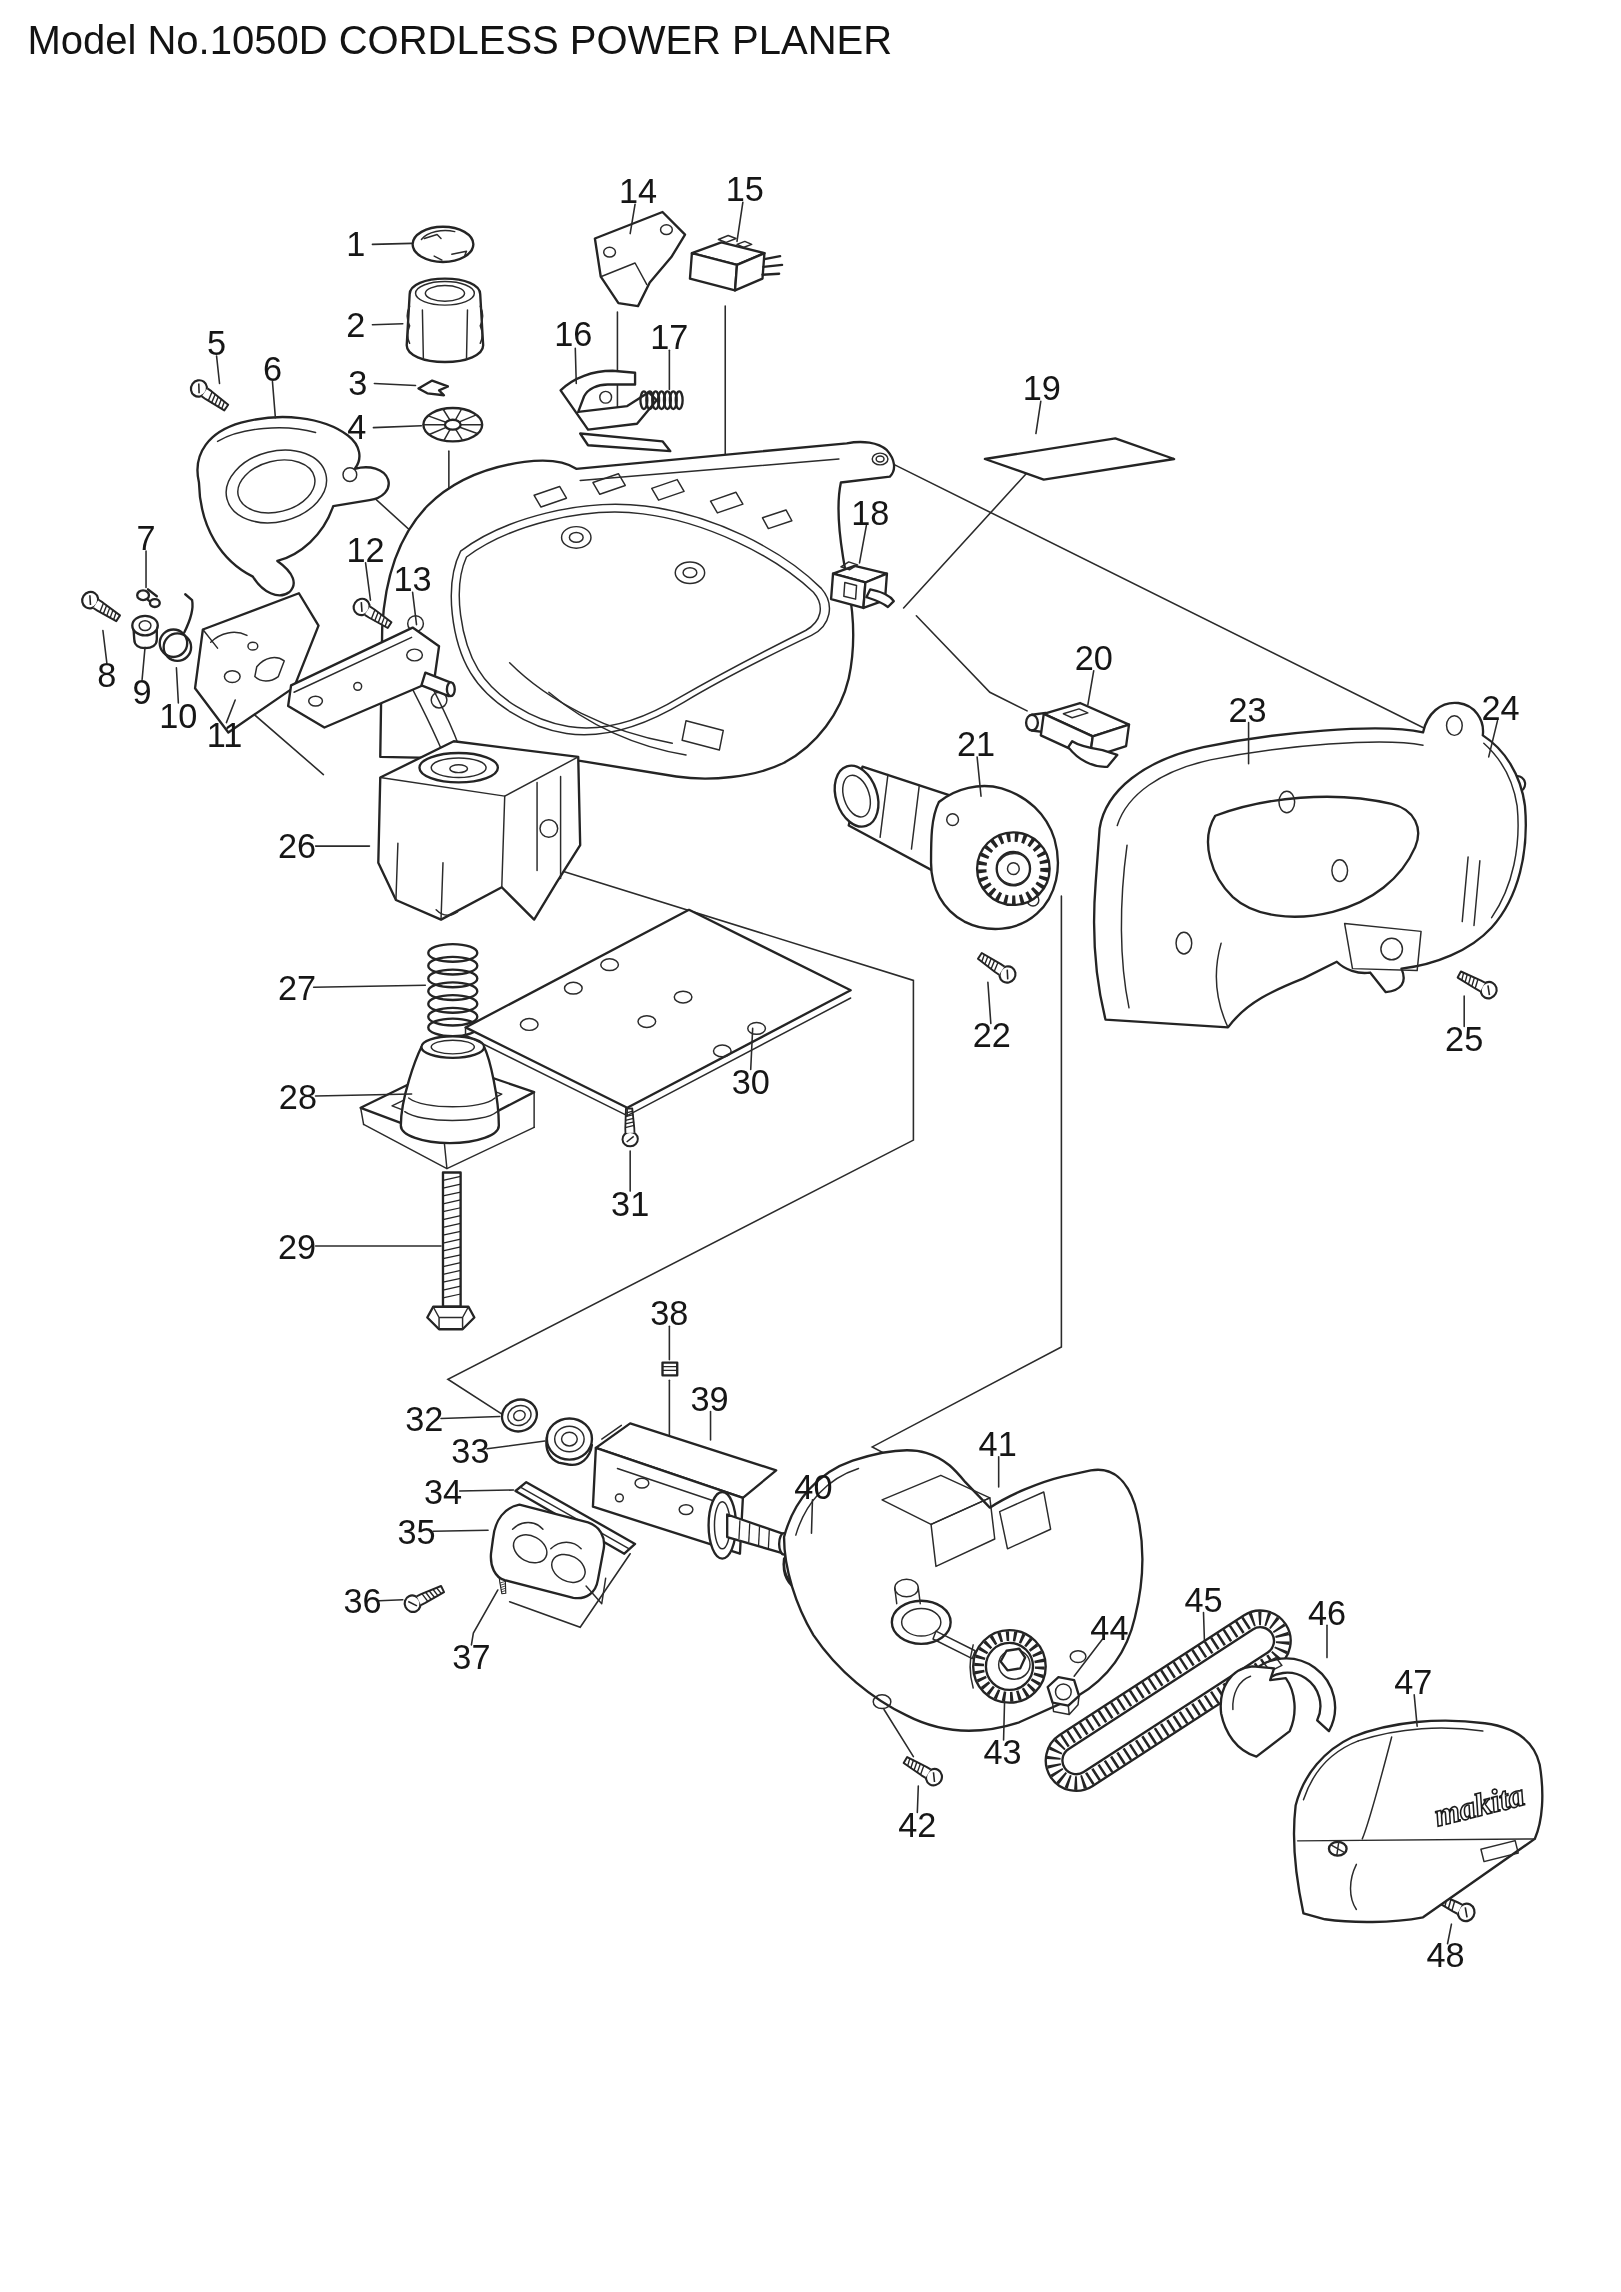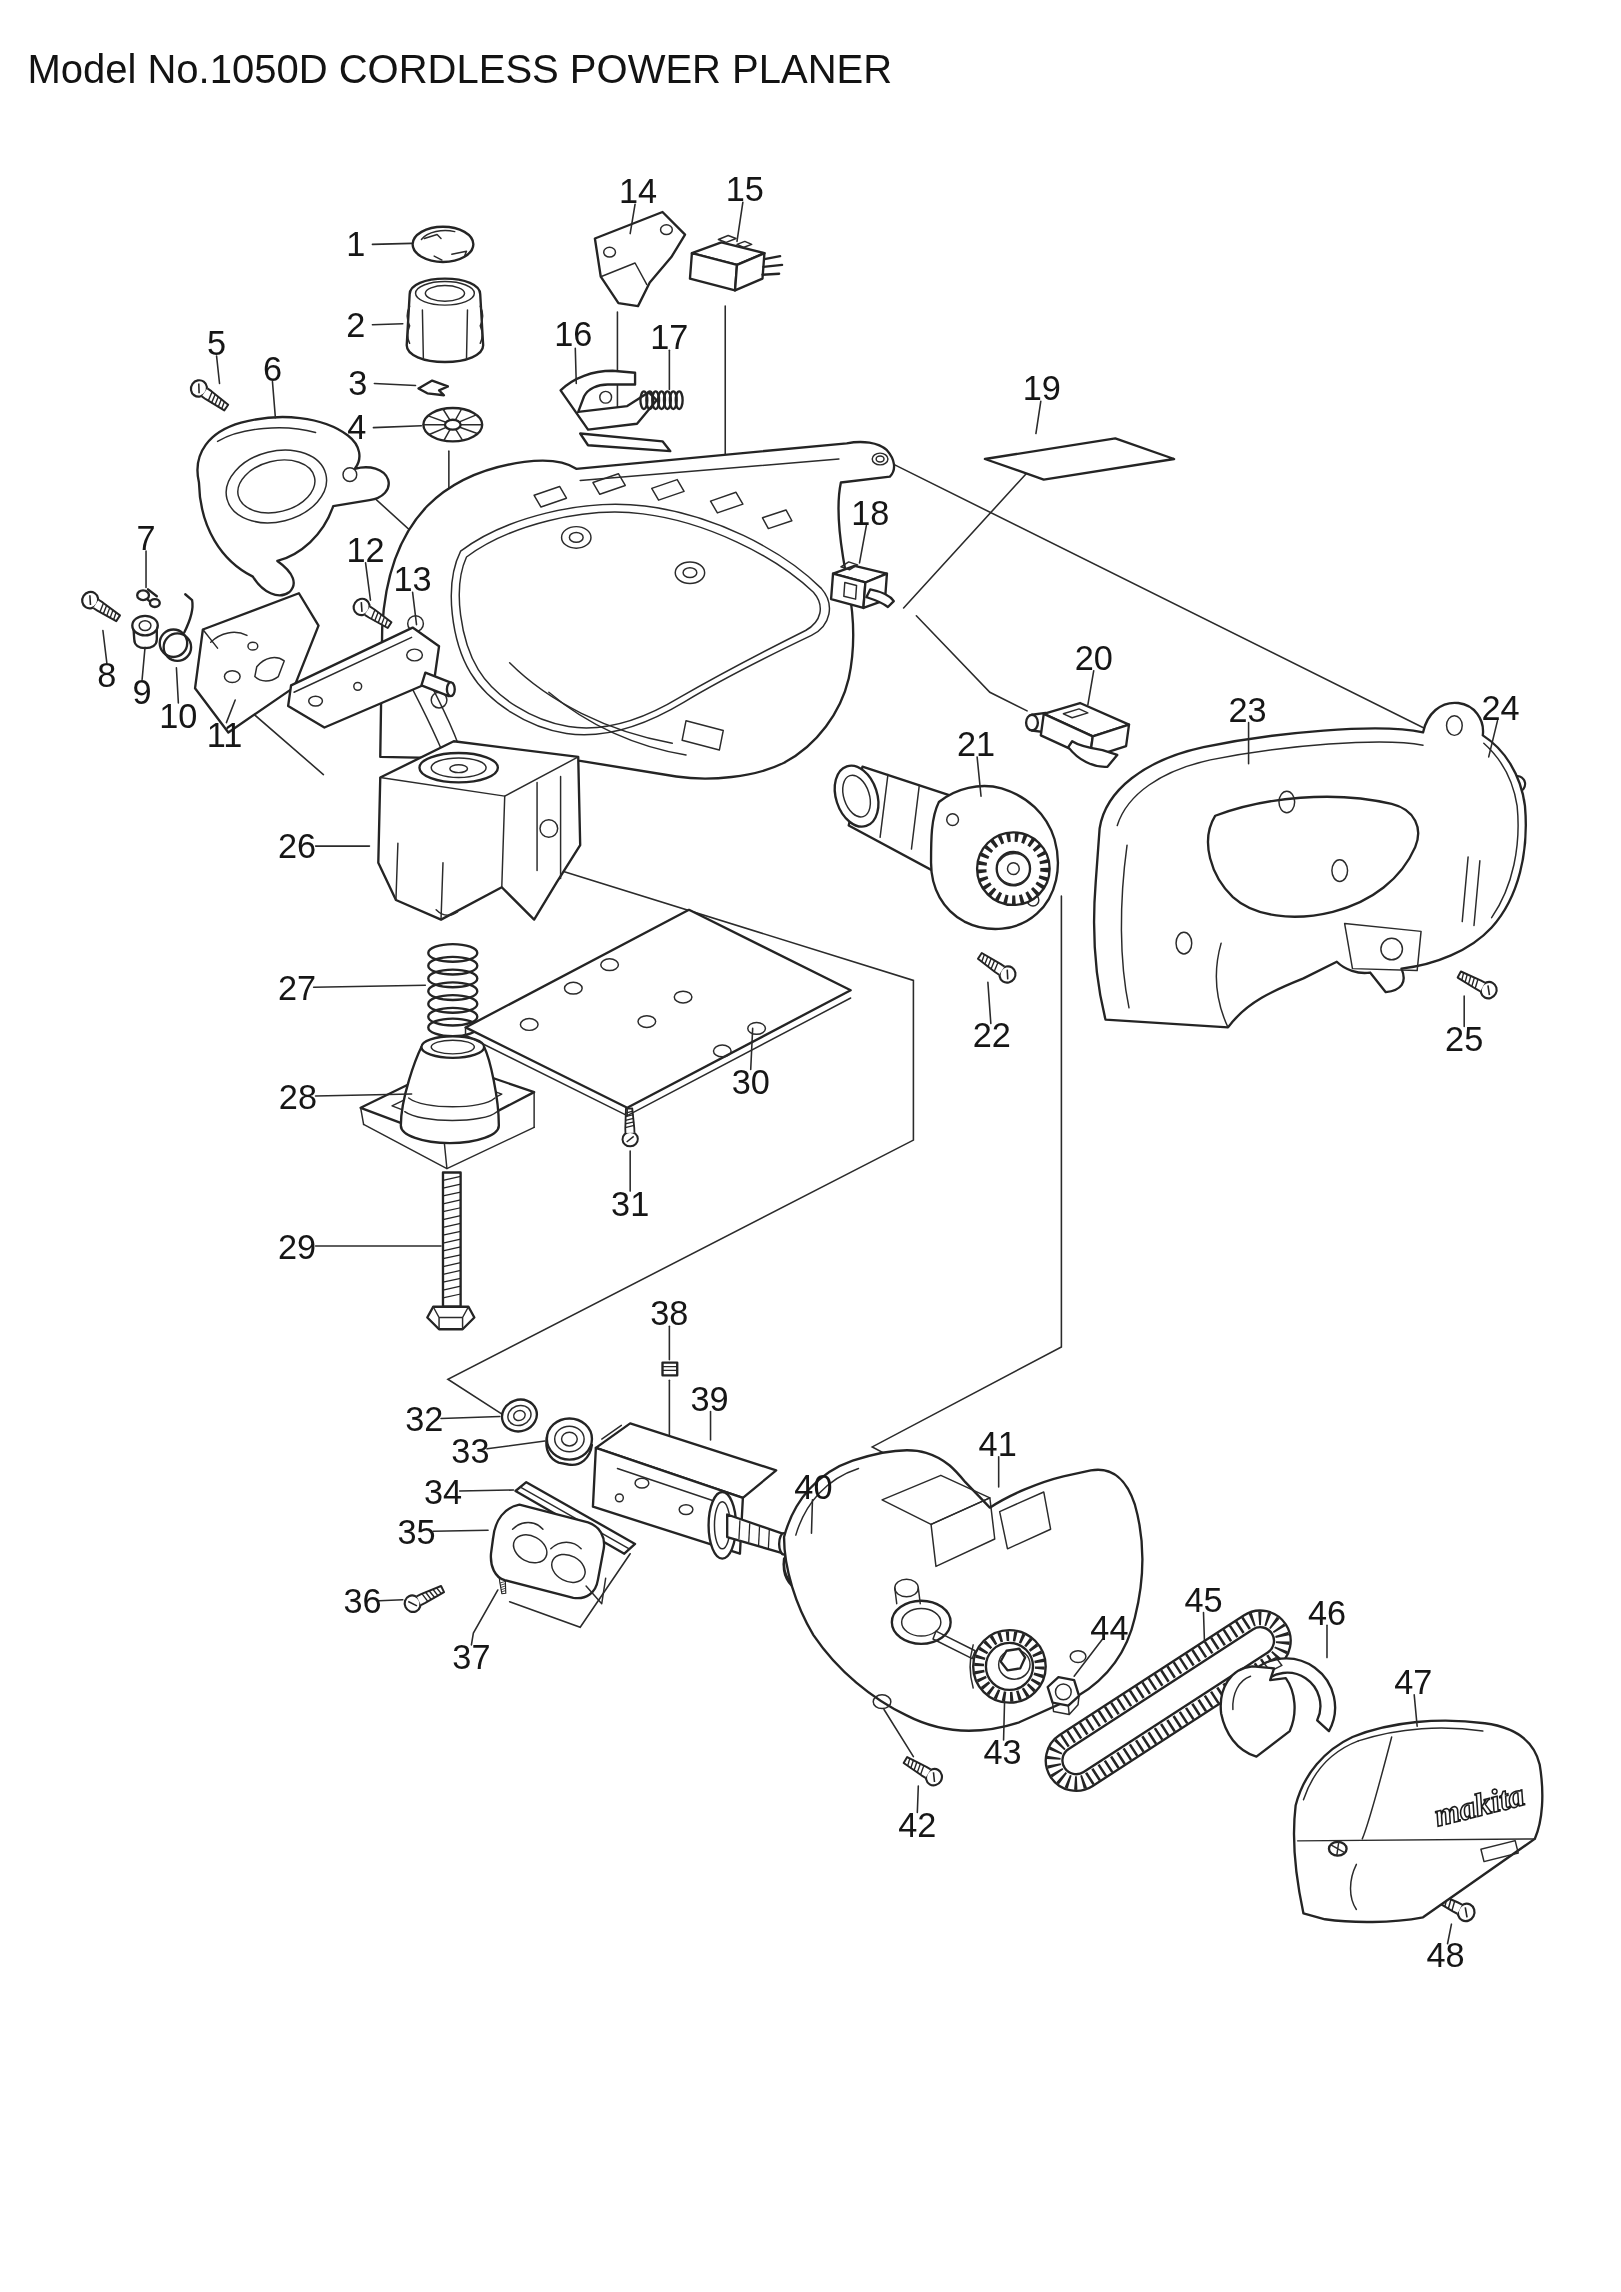--- a/index.html
+++ b/index.html
@@ -6,7 +6,7 @@
   .stage{position:relative;width:1621px;height:2293px;background:#ffffff;overflow:hidden;
          font-family:"Liberation Sans",sans-serif;}
   .title{position:absolute;left:27.4px;top:17.6px;font-size:40px;color:#131313;
-         font-weight:400;letter-spacing:0px;white-space:nowrap;margin-top:29px;}
+         font-weight:400;letter-spacing:0px;white-space:nowrap;}
   svg{position:absolute;left:0;top:0;}
   .ol{stroke:#242424;stroke-width:2.4;fill:none;stroke-linejoin:round;stroke-linecap:round;}
   .olw{stroke:#242424;stroke-width:2.4;fill:#ffffff;stroke-linejoin:round;stroke-linecap:round;}

